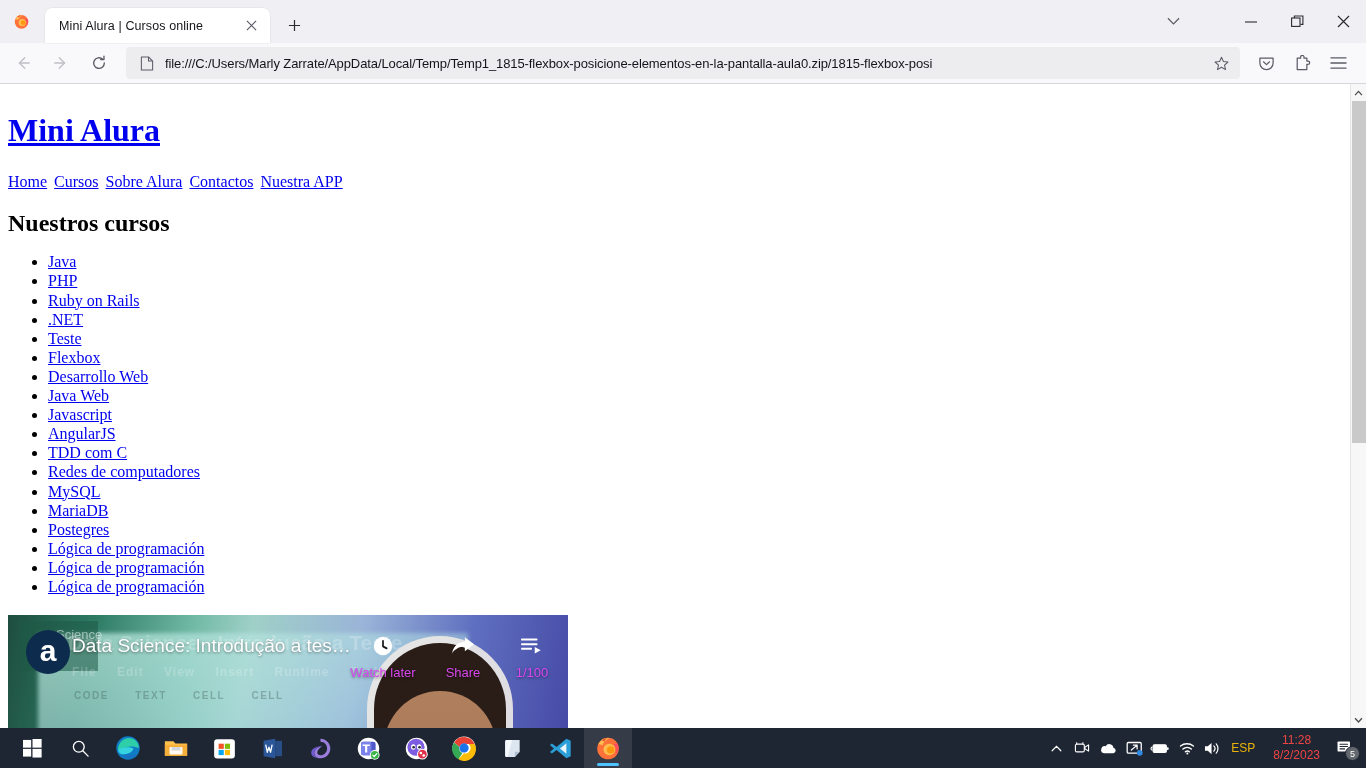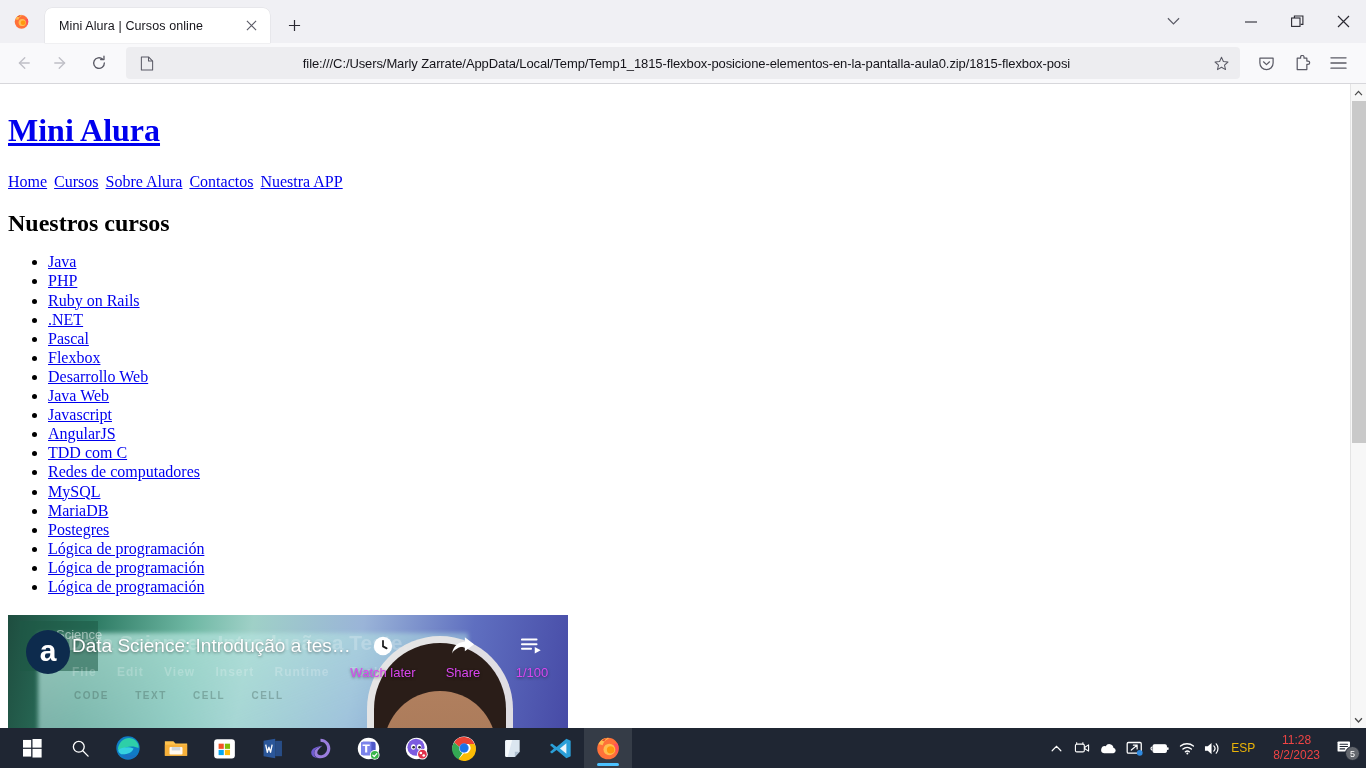--- a/index.html
+++ b/index.html
@@ -54,7 +54,7 @@
 
   .urlbar {
     flex:1; height:32px; margin:0 8px; background:#ededf0; border-radius:4px;
-    display:flex; align-items:center; padding:0 6px 0 12px; min-width:0;text-align:center;
+    display:flex; align-items:center; padding:0 6px 0 12px; min-width:0;
   }
   .url-pageicon { width:18px; height:18px; flex-shrink:0; color:#5b5b66; display:flex; align-items:center; justify-content:center; }
   .url-text {

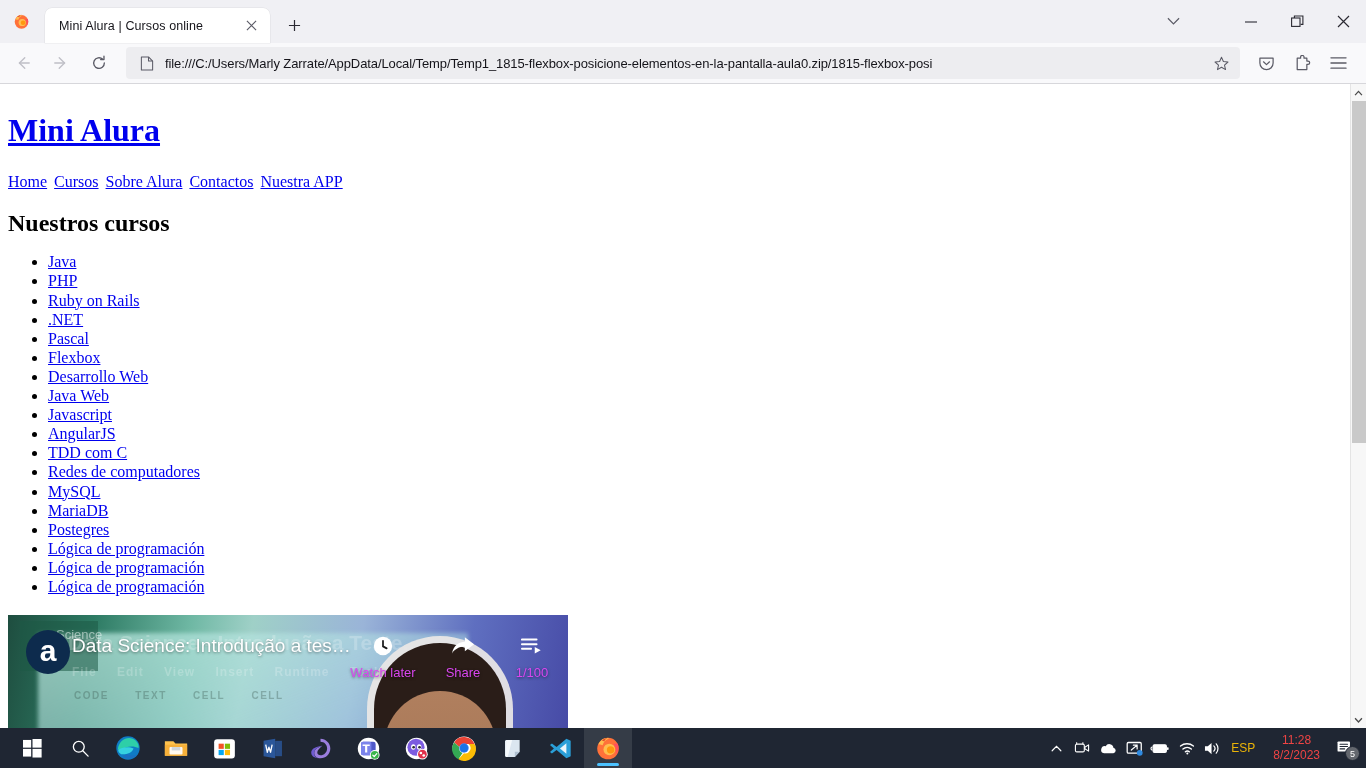--- a/index.html
+++ b/index.html
@@ -314,7 +314,7 @@
         <li><a href="#">PHP</a></li>
         <li><a href="#">Ruby on Rails</a></li>
         <li><a href="#">.NET</a></li>
-        <li><a href="#">Pascal</a></li>
+        <li><a href="#">Teste</a></li>
         <li><a href="#">Flexbox</a></li>
         <li><a href="#">Desarrollo Web</a></li>
         <li><a href="#">Java Web</a></li>

